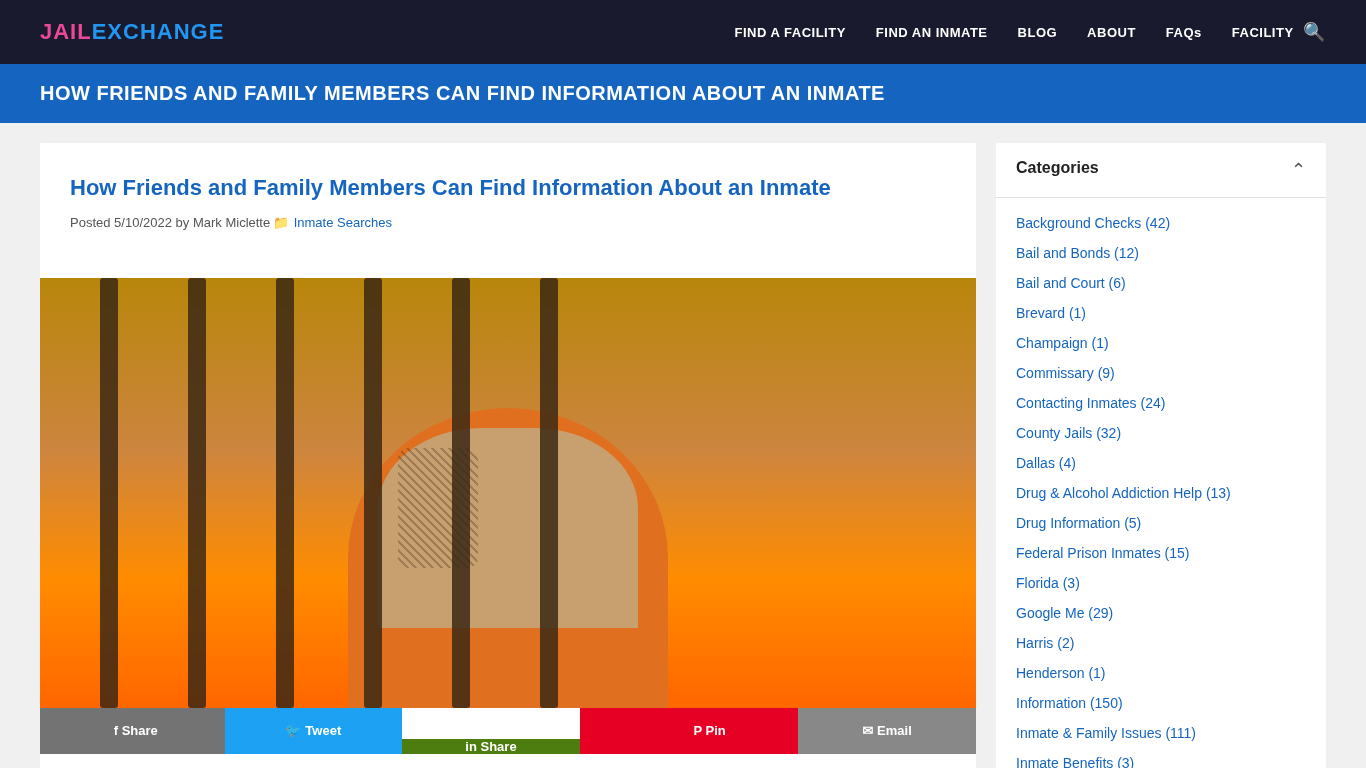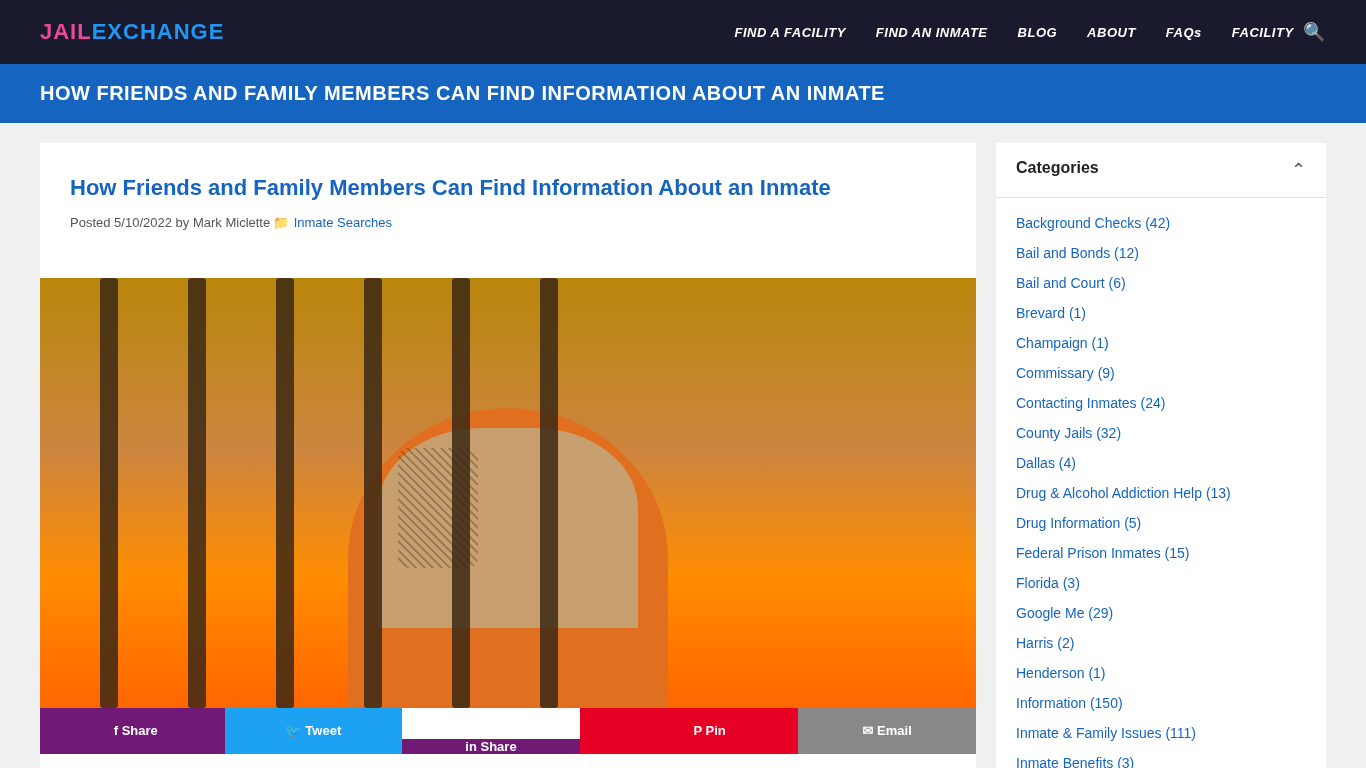--- a/index.html
+++ b/index.html
@@ -35,7 +35,6 @@
       font-weight: 600;
       letter-spacing: 0.5px;
       cursor: pointer;
-      font-style: italic;
     }
     .nav-search {
       color: white;

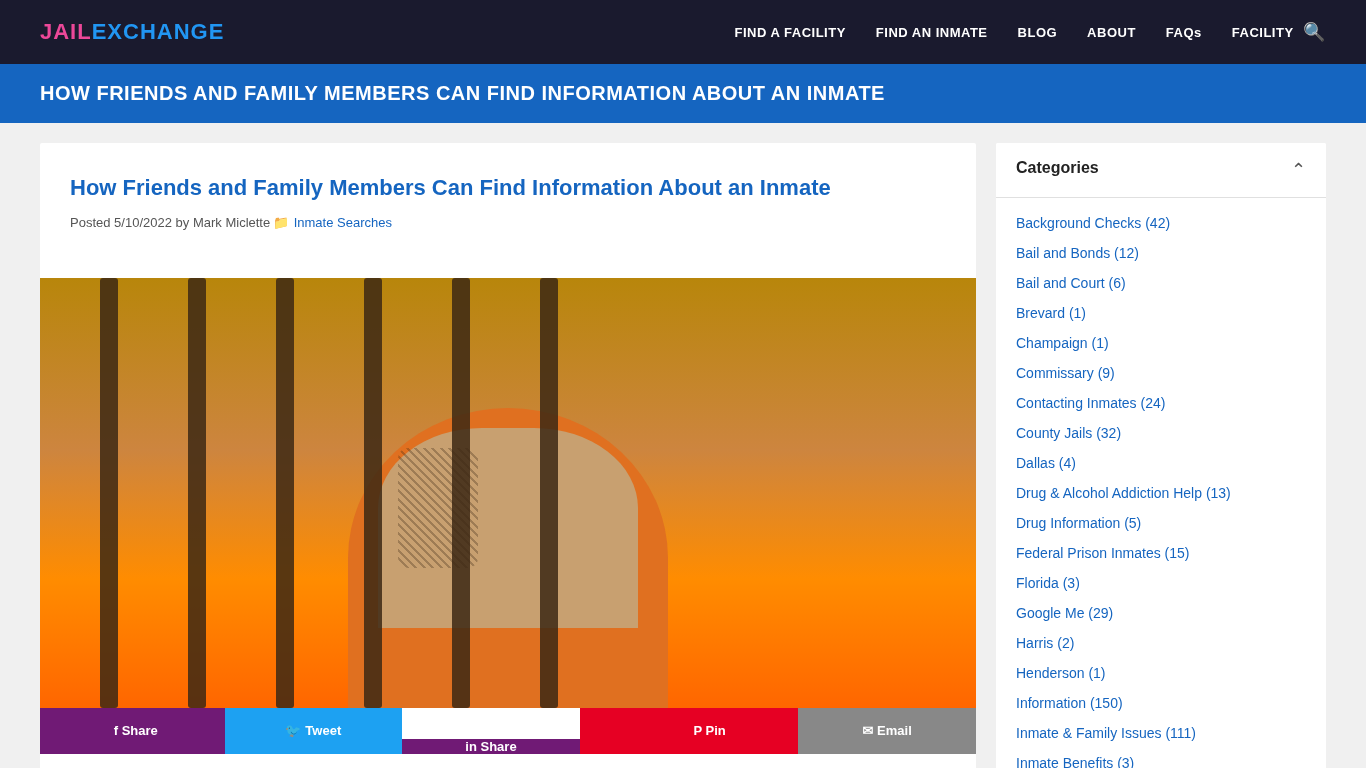--- a/index.html
+++ b/index.html
@@ -178,7 +178,7 @@
       font-weight: 600;
       cursor: pointer;
     }
-    .social-btn.facebook { background: #701a75; padding-left: 7px; }
+    .social-btn.facebook { background: #737373; padding-left: 7px; }
     .social-btn.twitter { background: #1da1f2; }
     .social-btn.linkedin { background: #701a75; margin-top: 31px; }
     .social-btn.pinterest { background: #e60023; padding-left: 41px; }

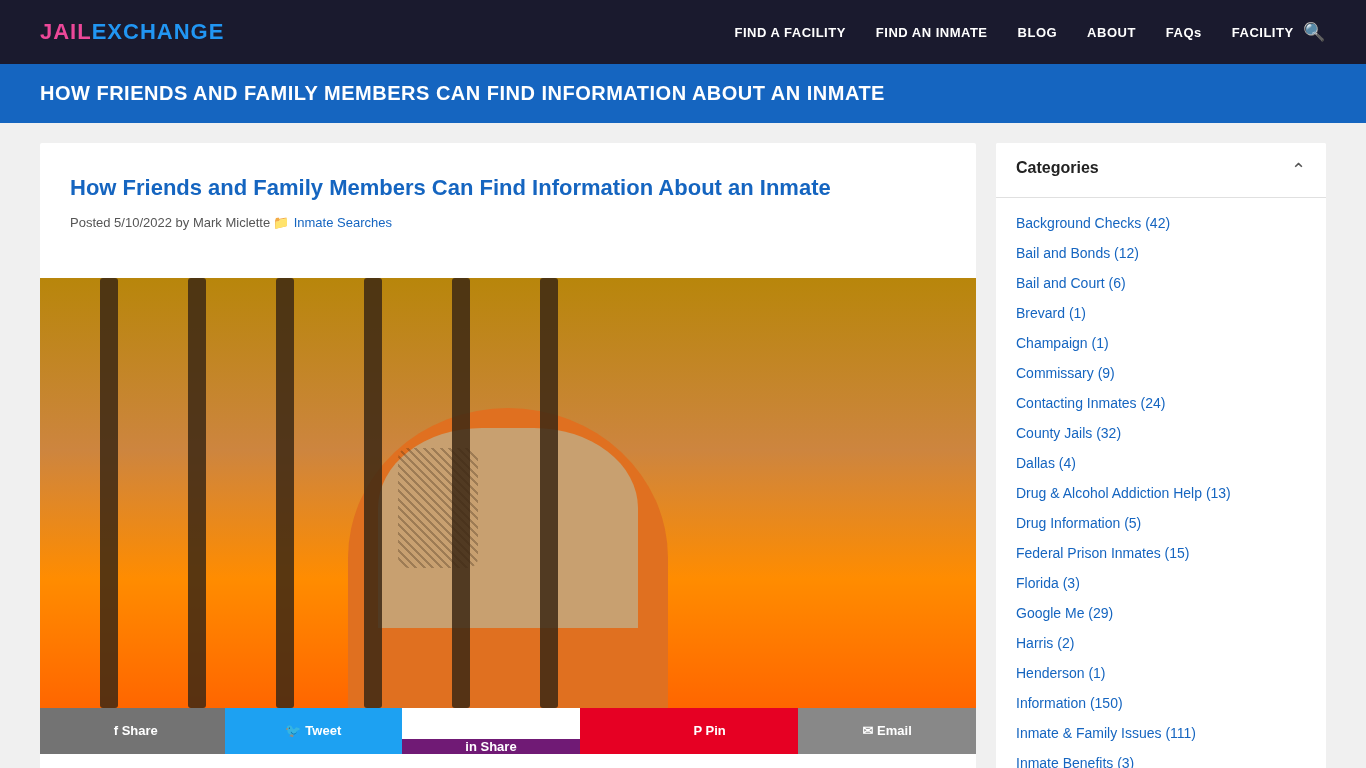--- a/index.html
+++ b/index.html
@@ -180,7 +180,7 @@
     }
     .social-btn.facebook { background: #737373; padding-left: 7px; }
     .social-btn.twitter { background: #1da1f2; }
-    .social-btn.linkedin { background: #701a75; margin-top: 31px; }
+    .social-btn.linkedin { background: #4d7c0f; margin-top: 31px; }
     .social-btn.pinterest { background: #e60023; padding-left: 41px; }
     .social-btn.email { background: #888; }
 

